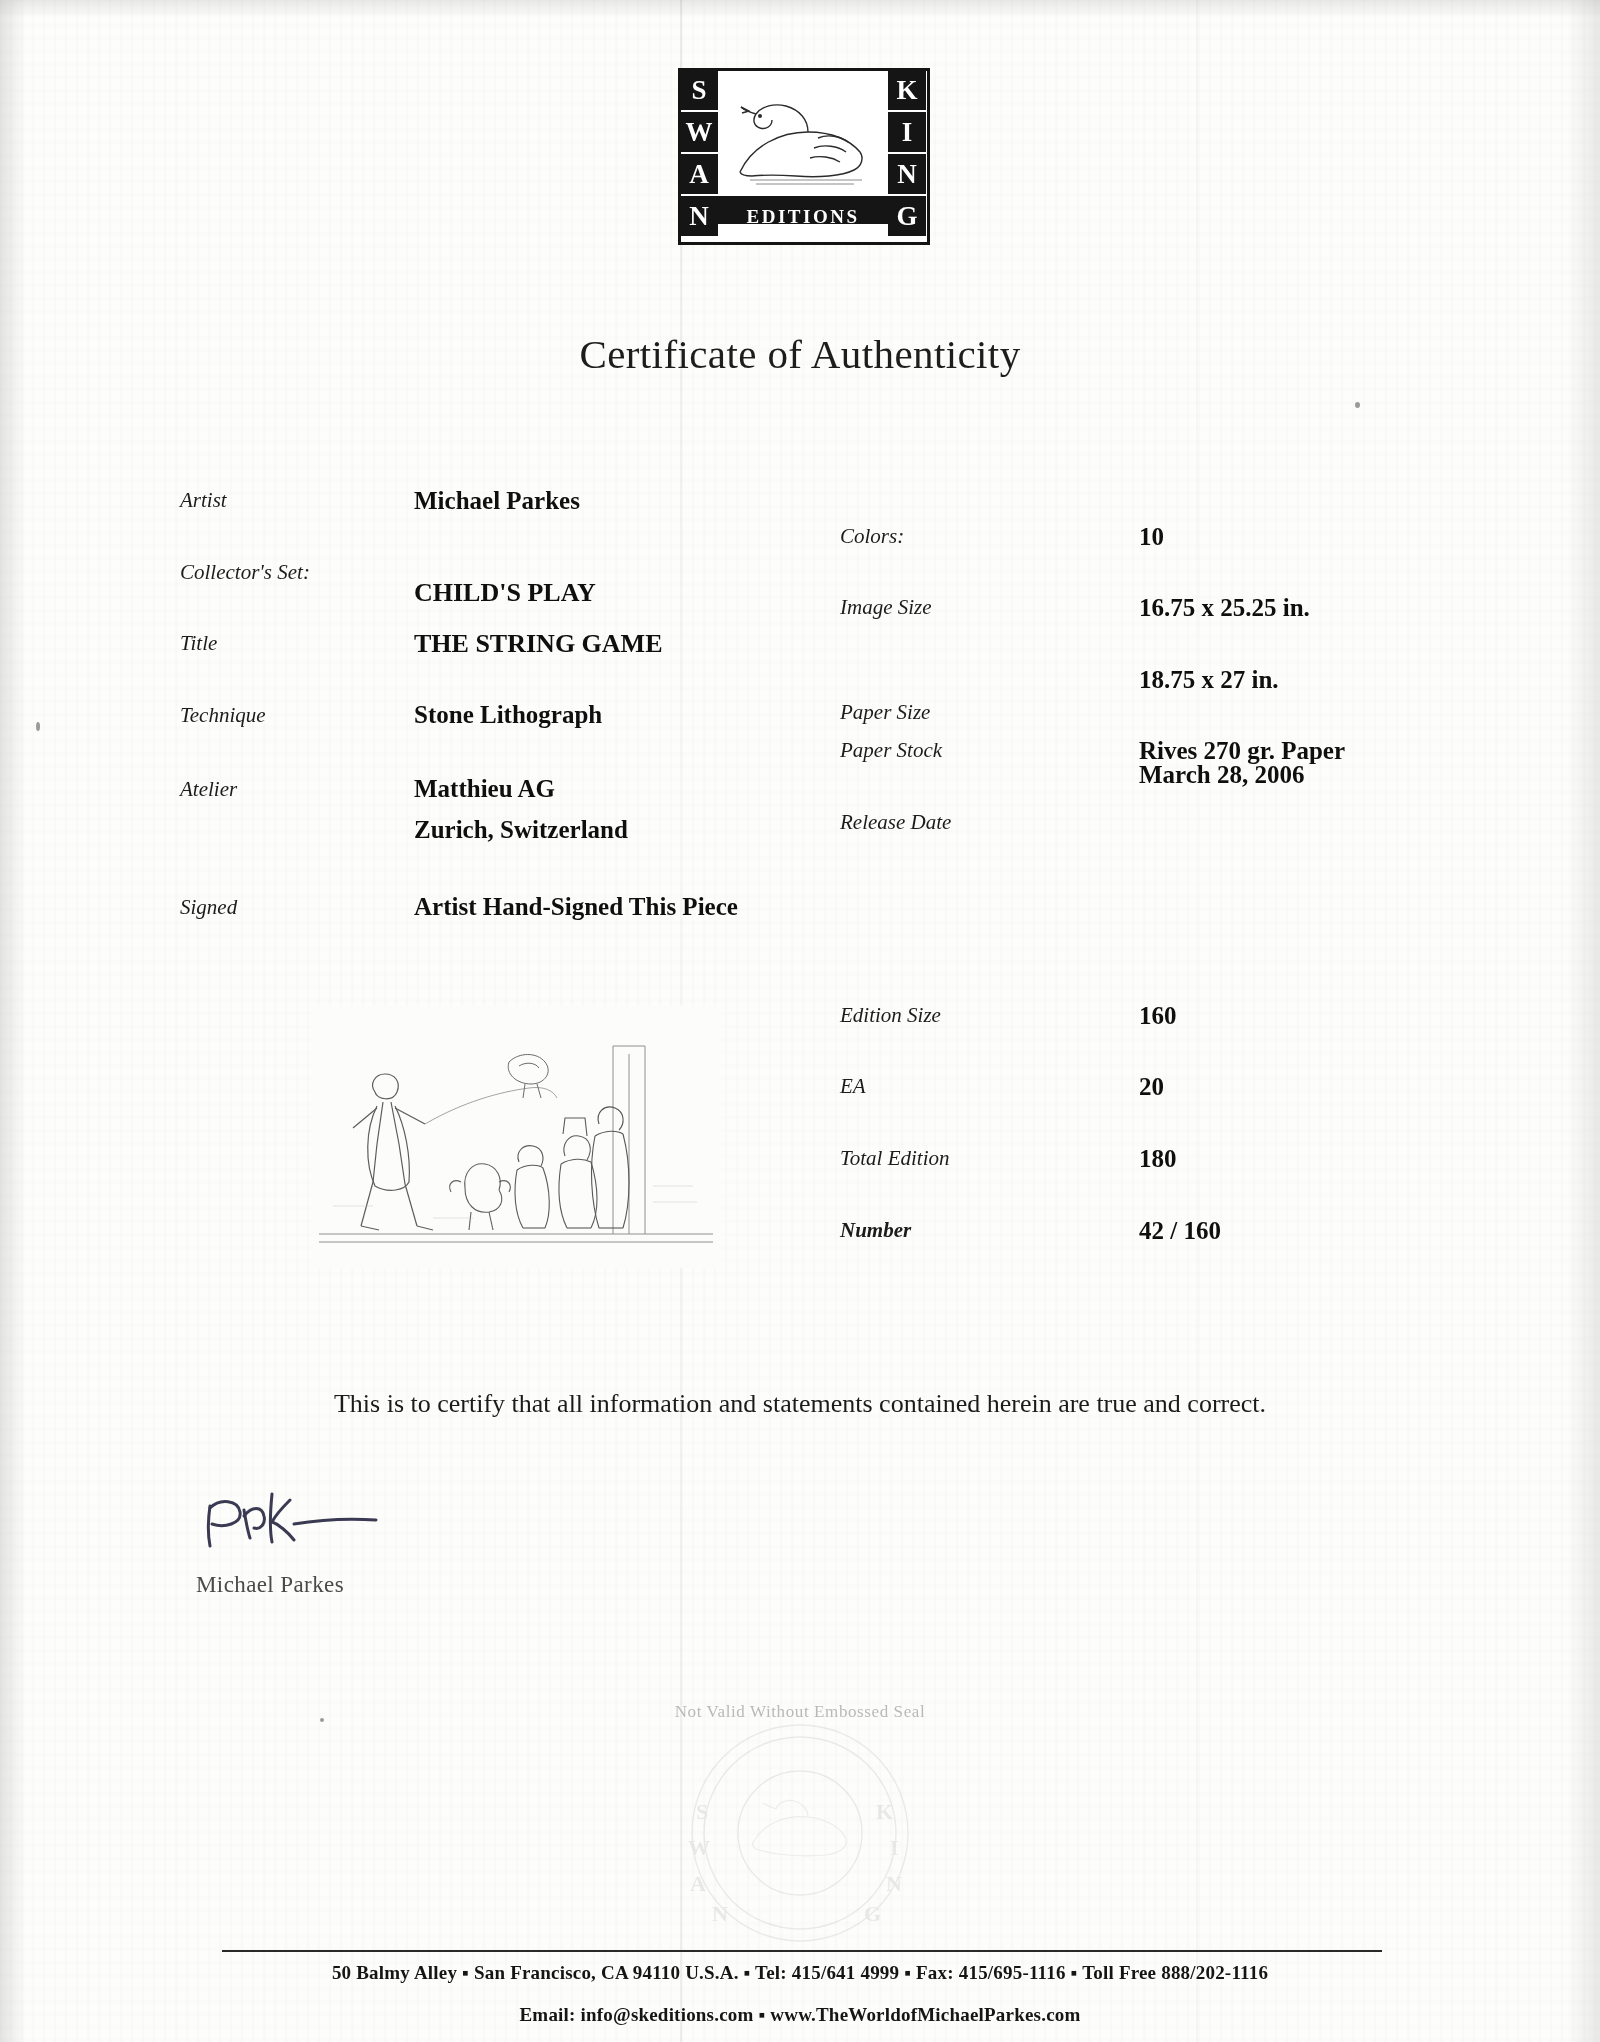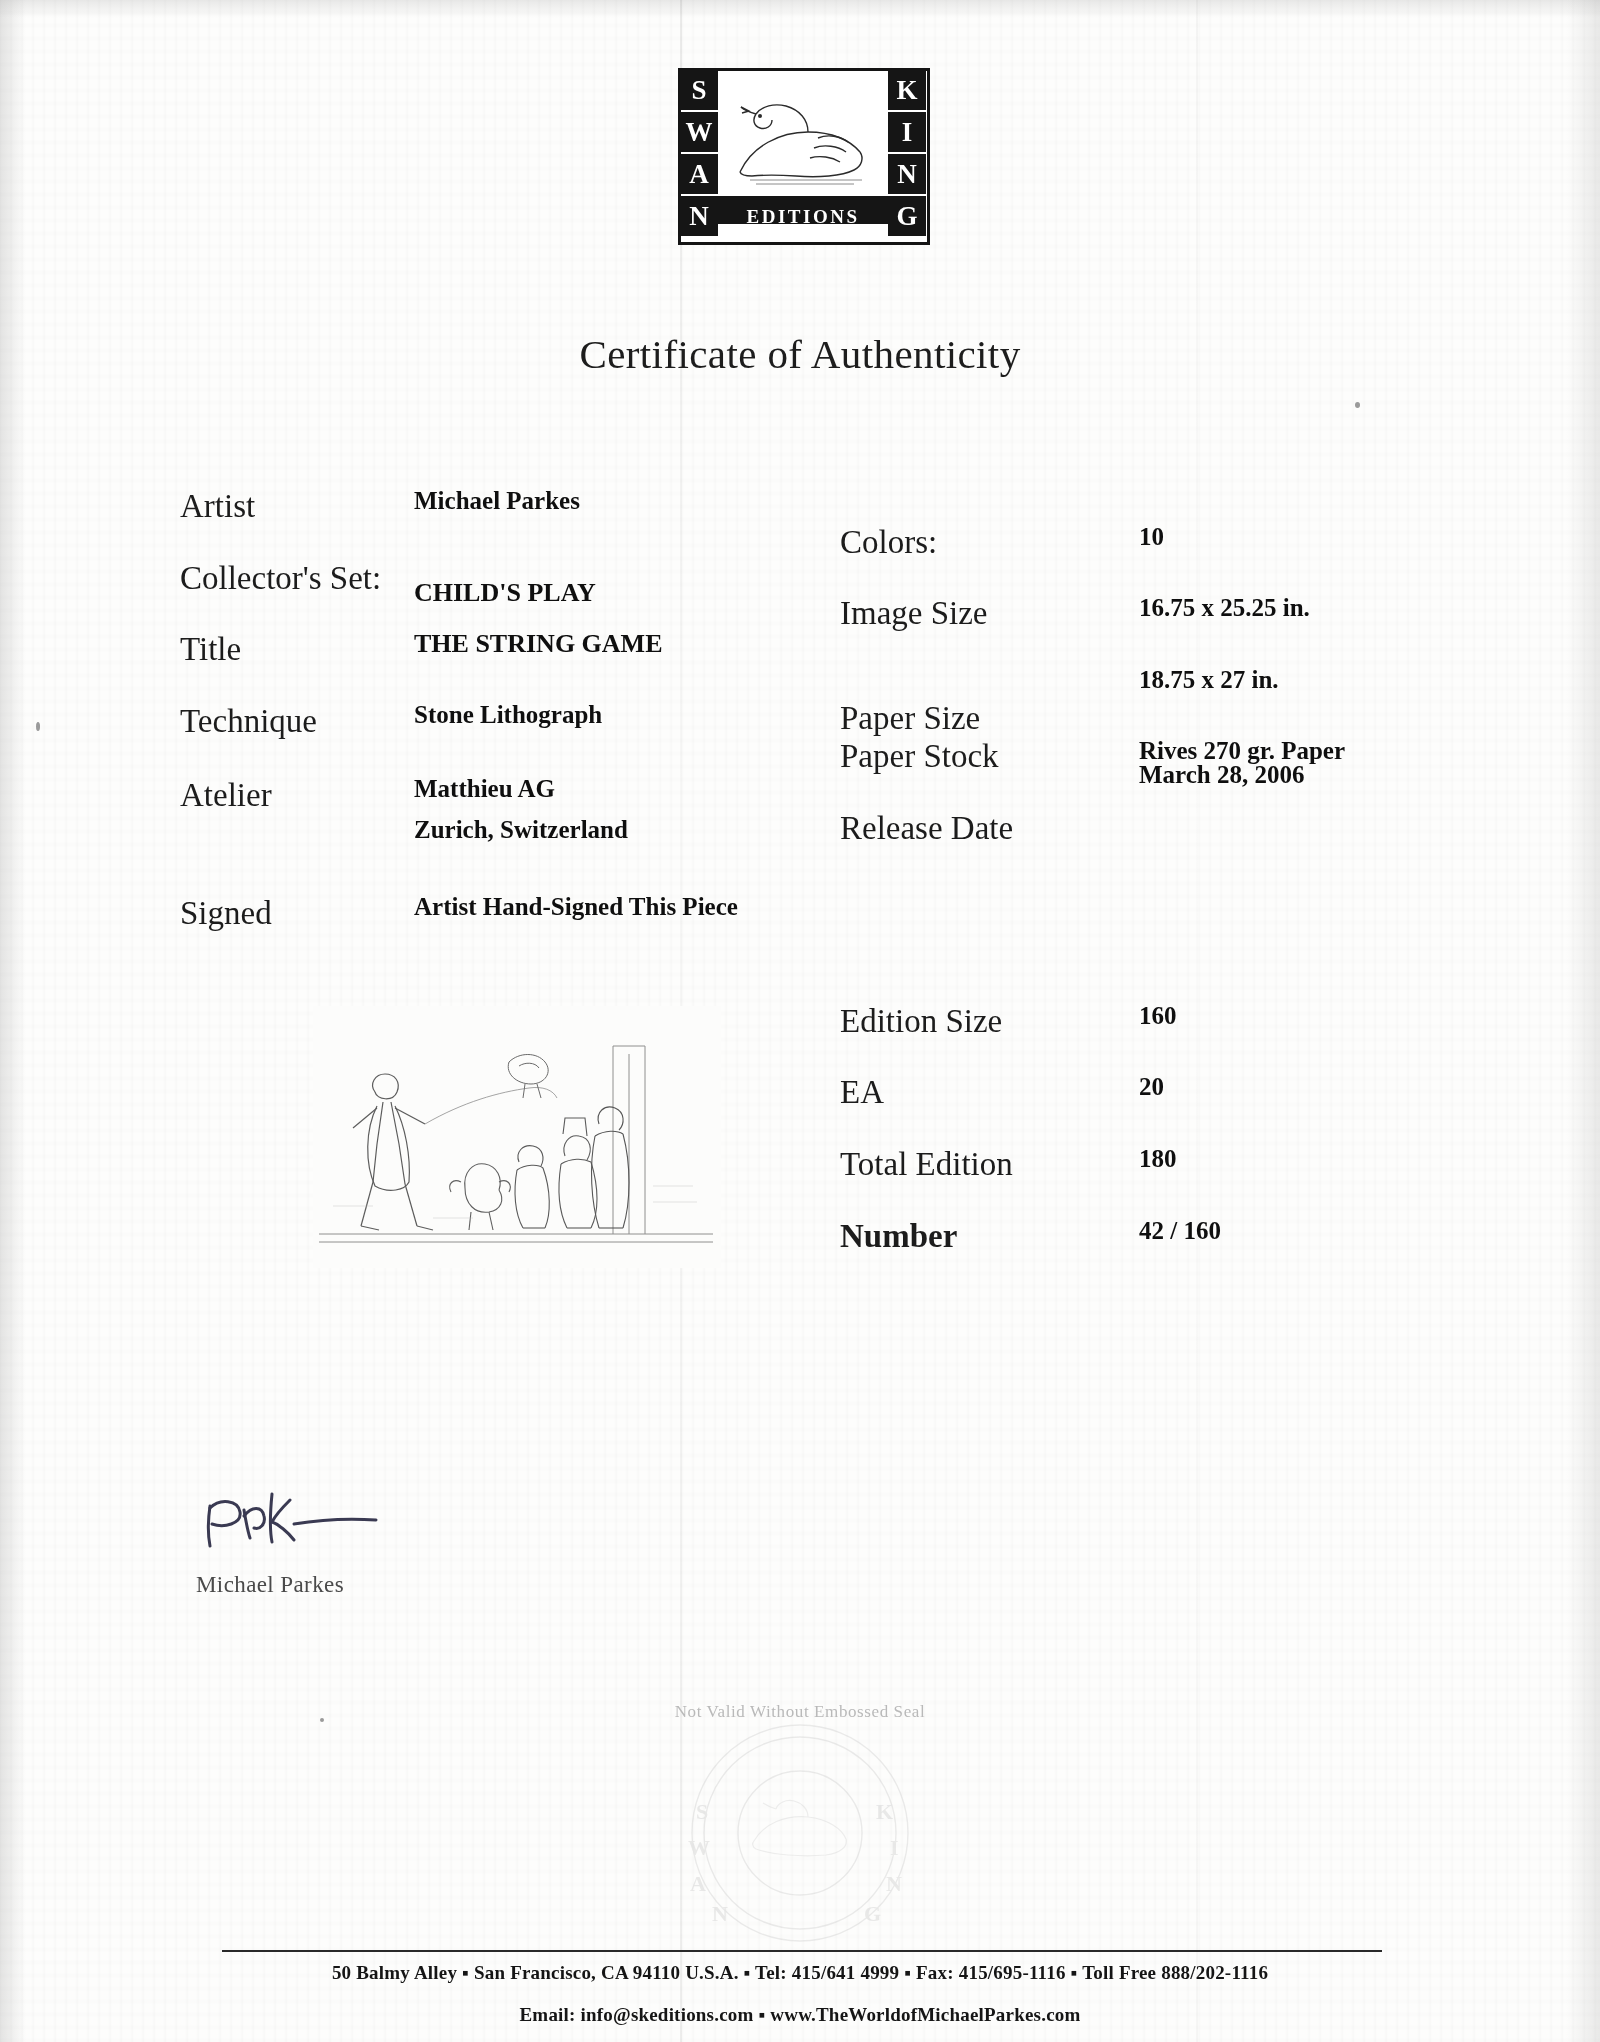--- a/index.html
+++ b/index.html
@@ -113,7 +113,8 @@
   
   .field-label {
     position: absolute;
-    font-size: 33px;
+    font-style: italic;
+    font-size: 21px;
     color: #1c1c1c;
     white-space: nowrap;
     text-align: right;

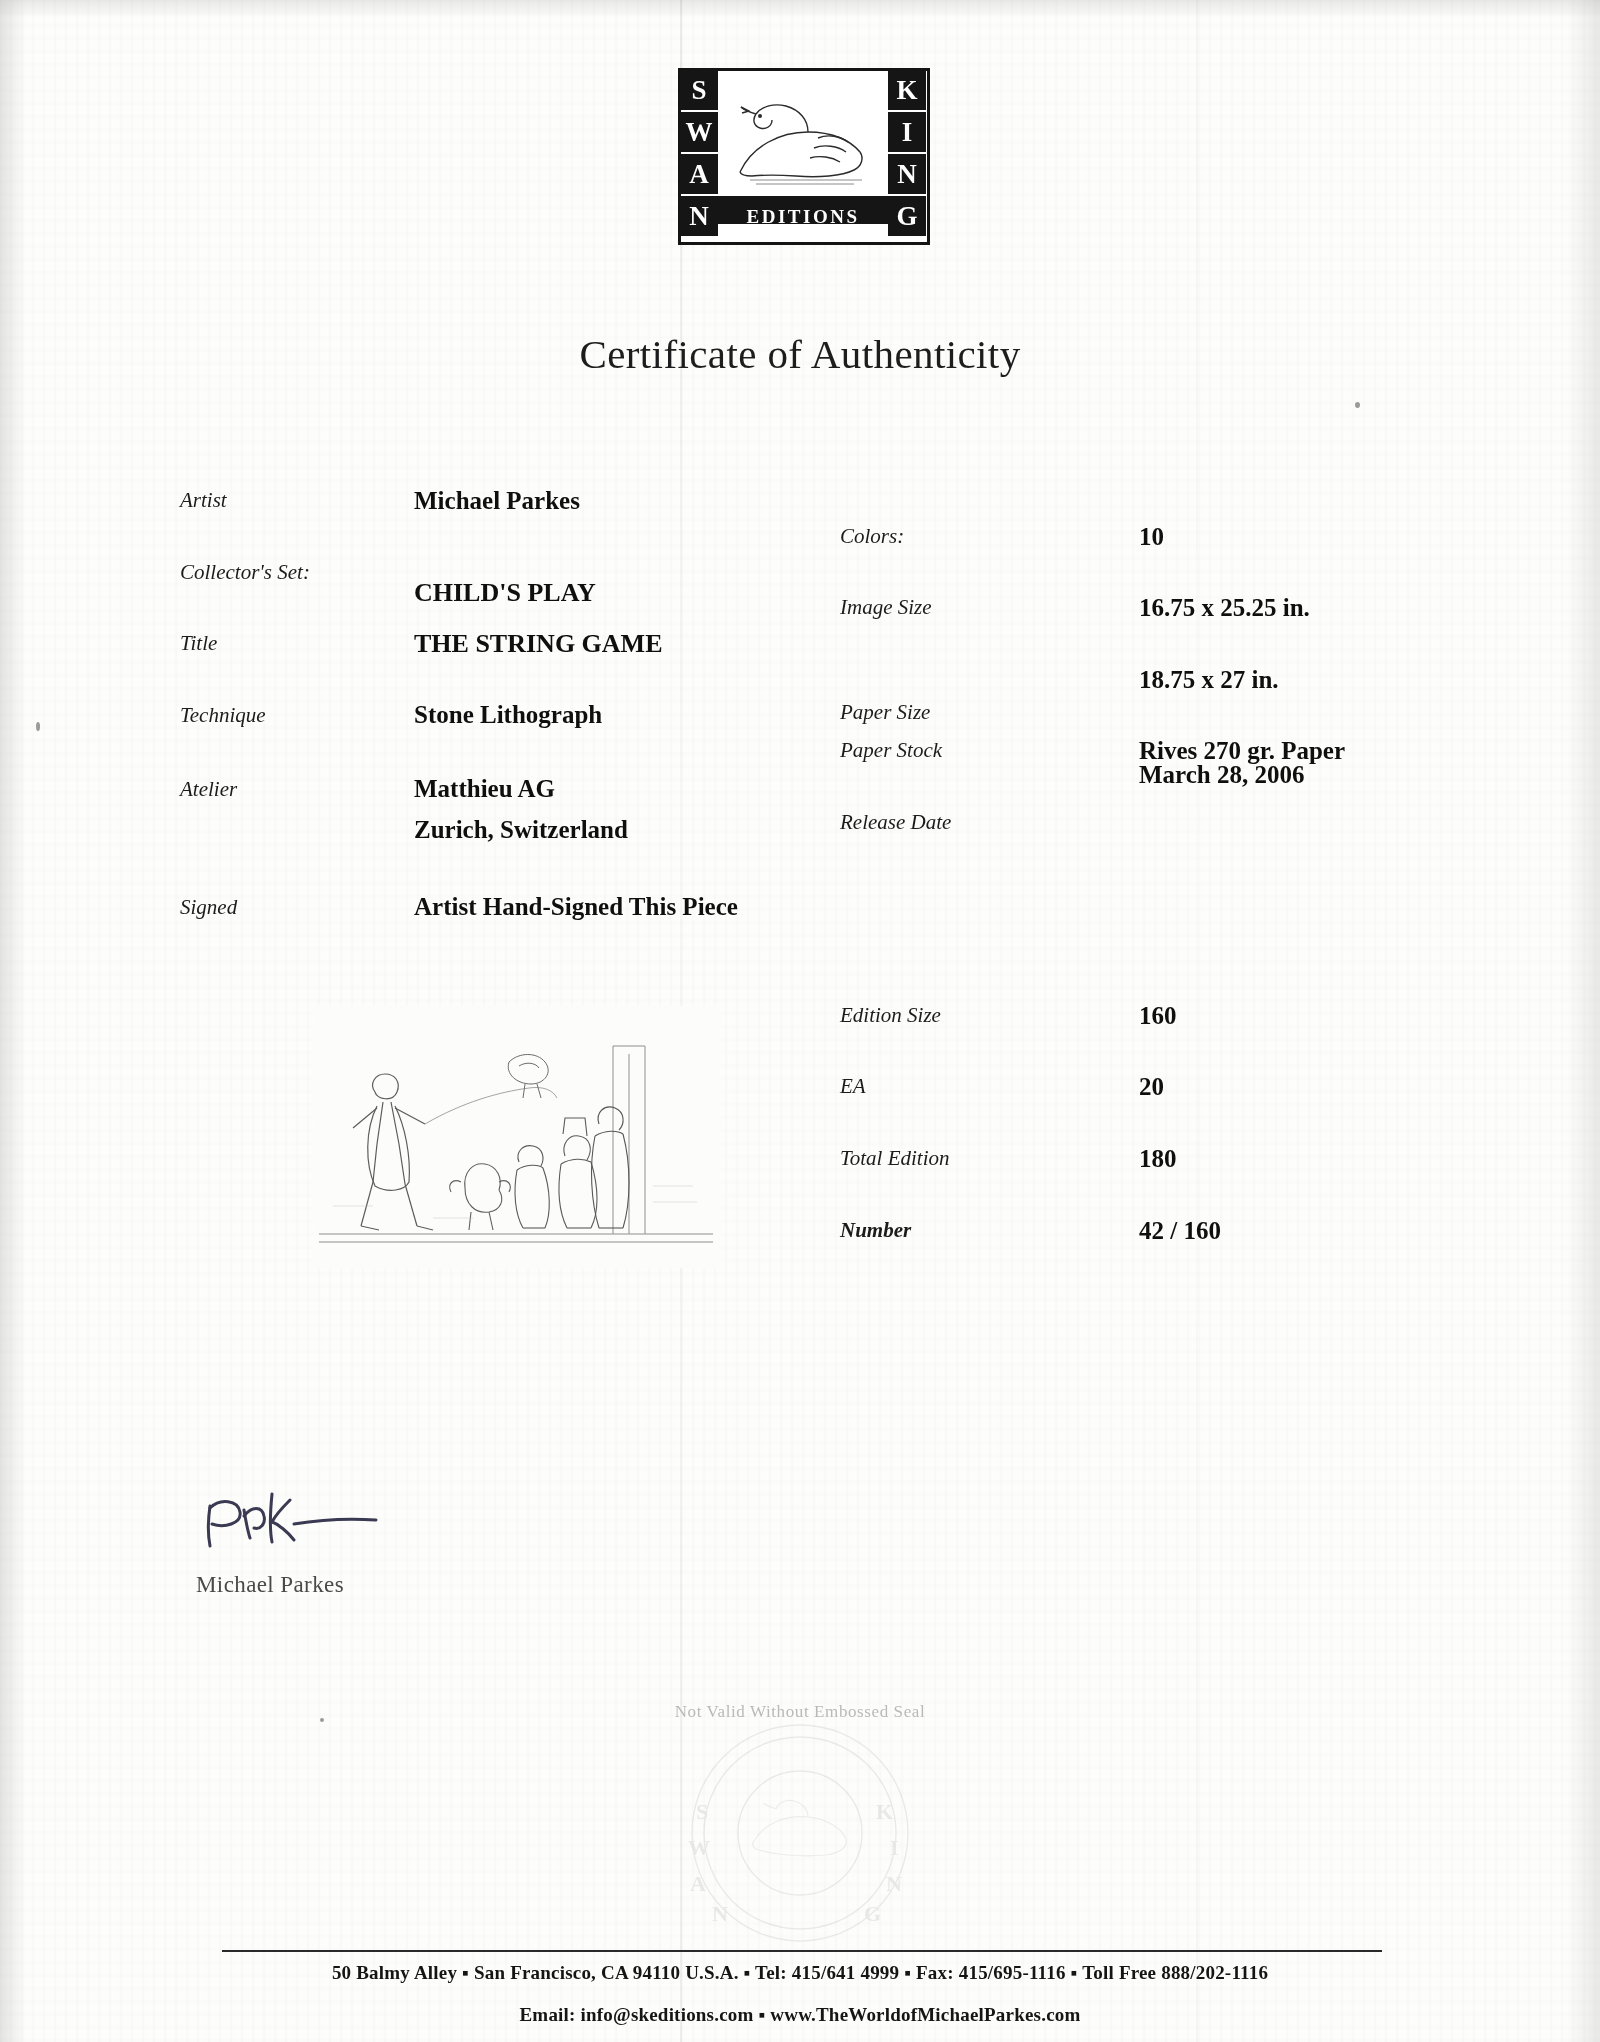--- a/index.html
+++ b/index.html
@@ -401,6 +401,7 @@
     </svg>
   </div>
 
+  <div class="certify">This is to certify that all information and statements contained herein are true and correct.</div>
 
   <svg class="signature" viewBox="0 0 260 80">
     <g fill="none" stroke="#3a3a52" stroke-width="3" stroke-linecap="round">

